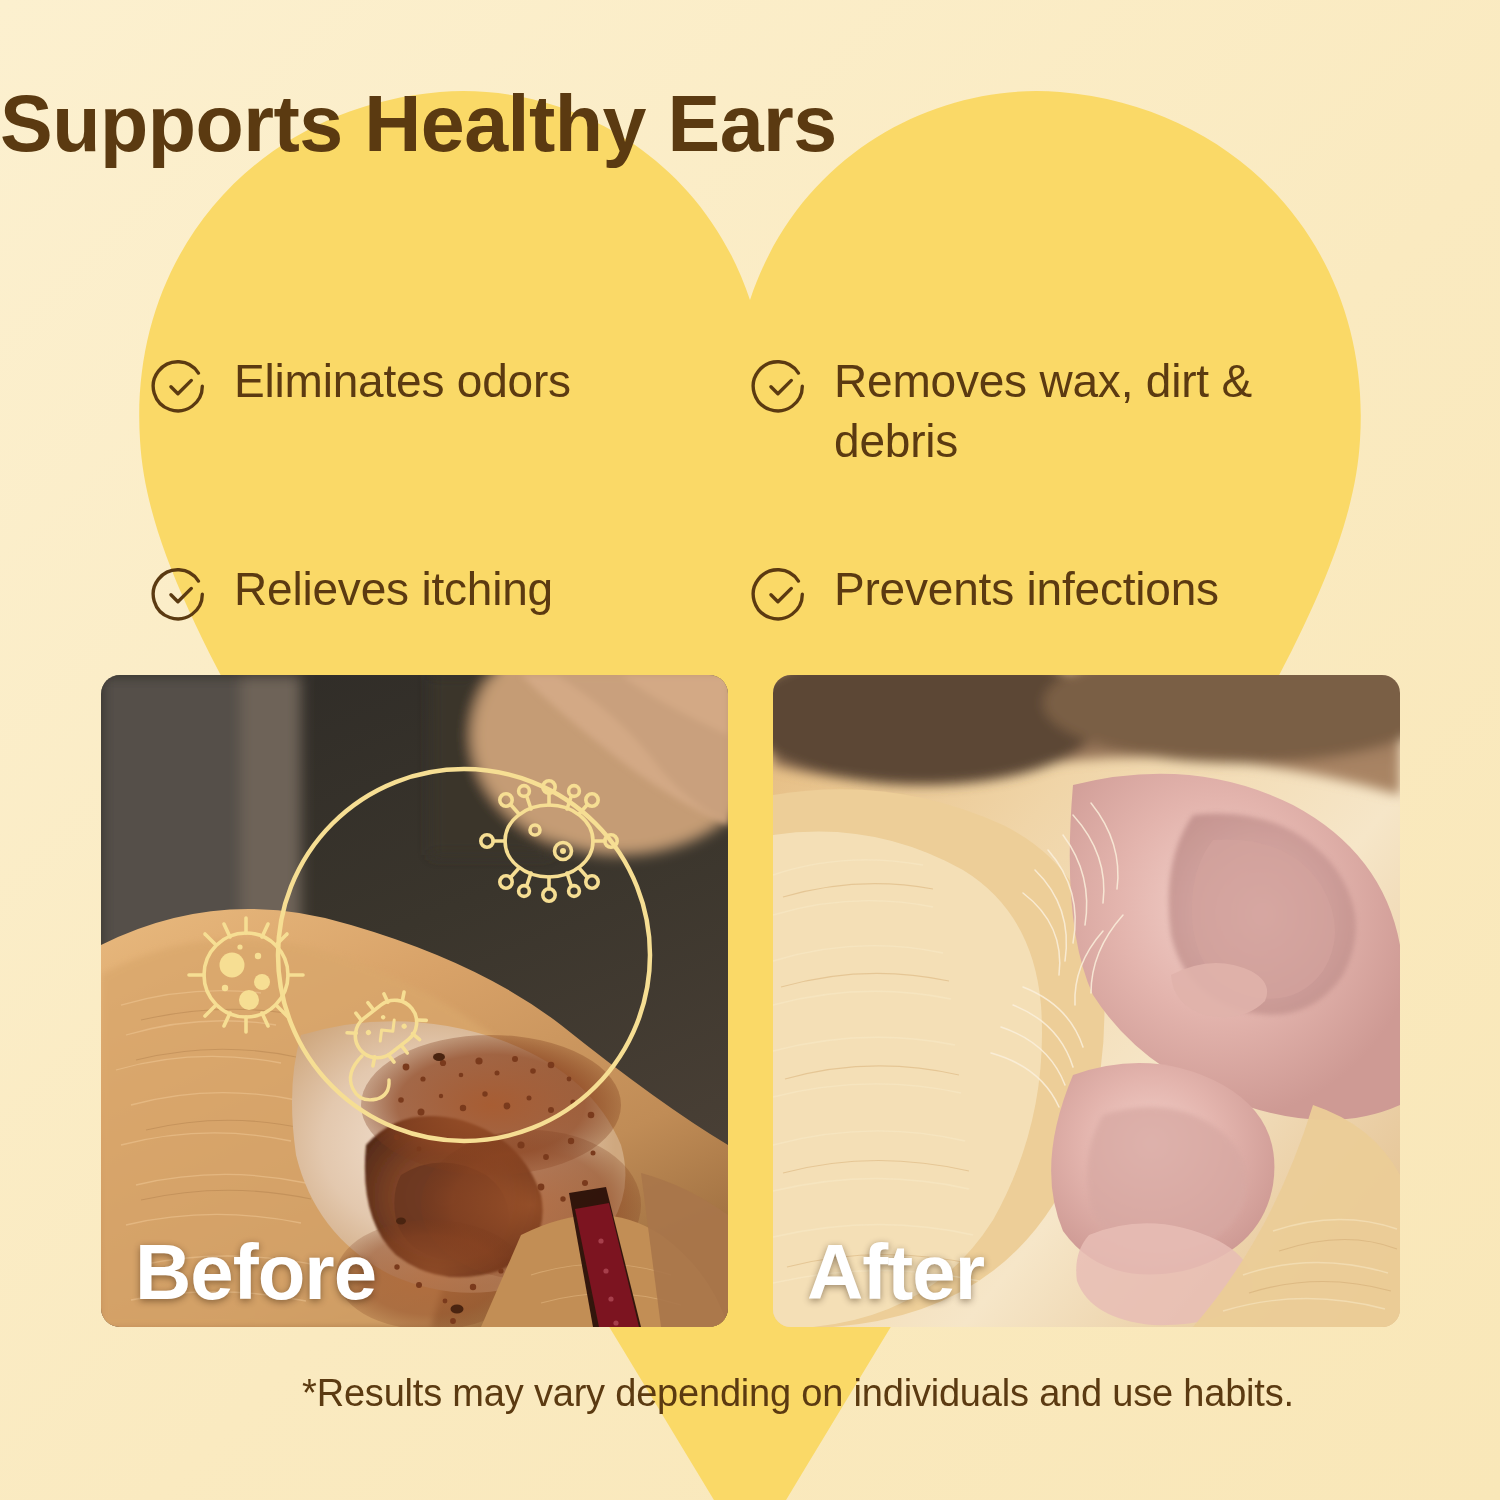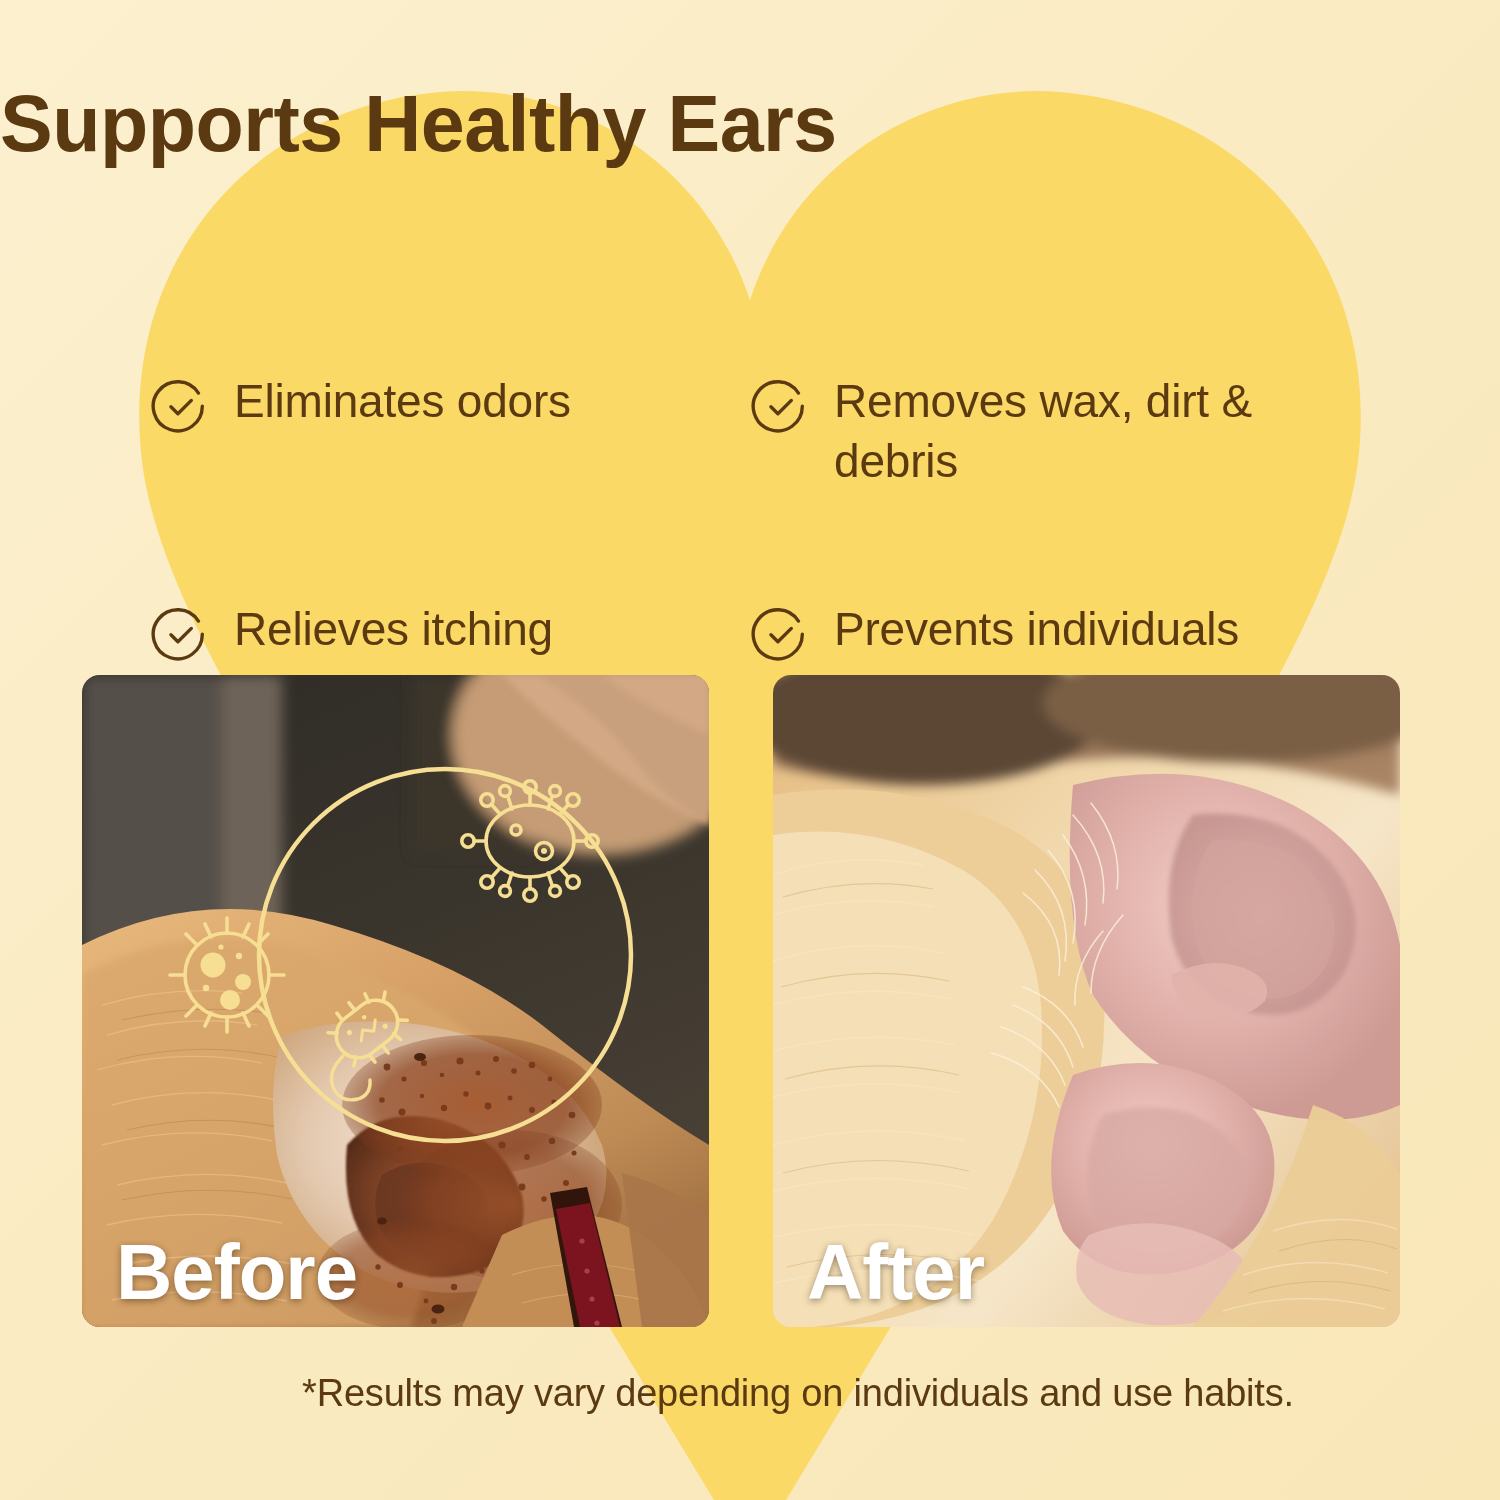--- a/index.html
+++ b/index.html
@@ -48,7 +48,6 @@
     display:flex;
     align-items:flex-start;
     gap:22px;
-    margin-top:20px;
   }
   .benefit .chk{
     flex:0 0 auto;

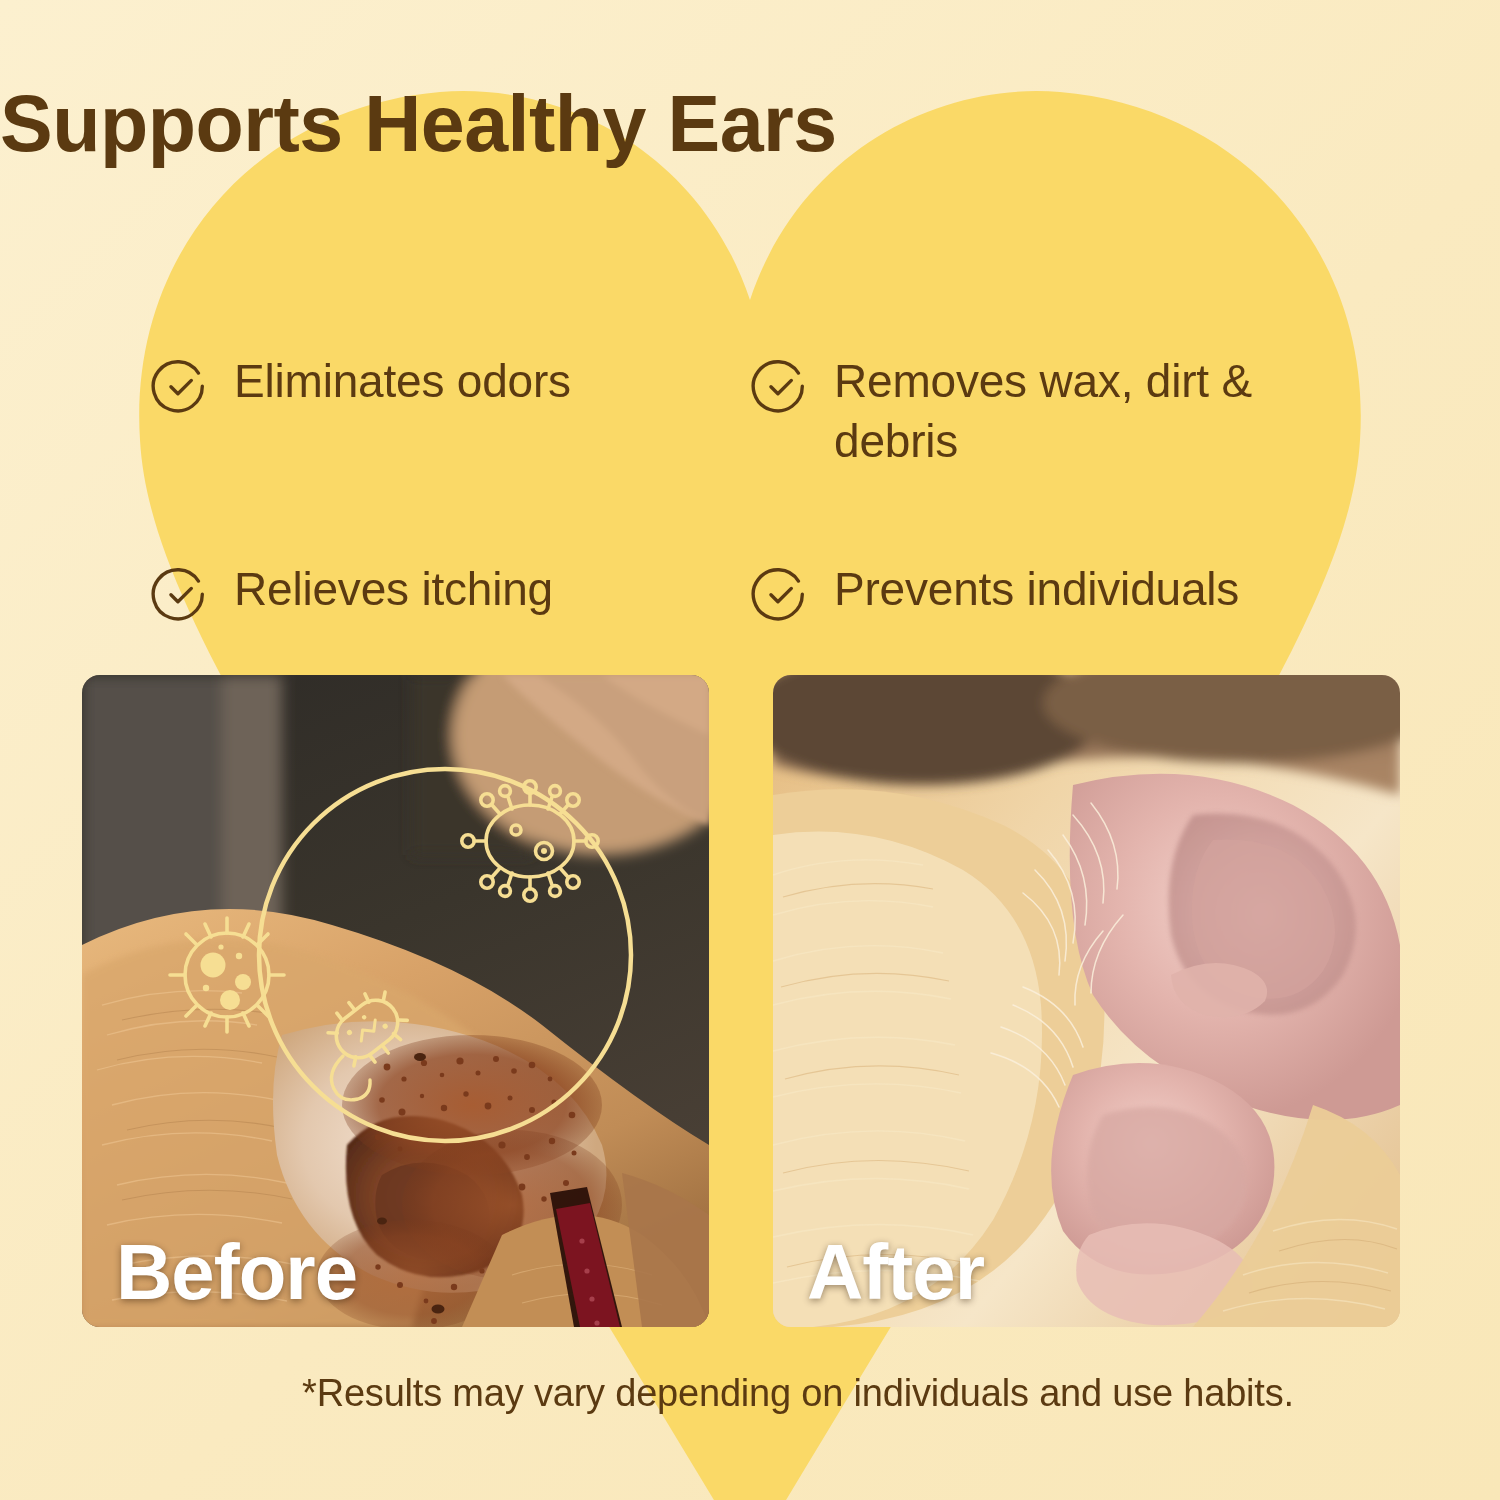--- a/index.html
+++ b/index.html
@@ -171,7 +171,7 @@
           <path d="M16.2 23.8 L21.6 29.2 L32.0 18.9" stroke="#5B3A11" stroke-width="2.6" stroke-linecap="round" stroke-linejoin="round"></path>
         </svg>
       </span>
-      <span class="btext">Prevents individuals</span>
+      <span class="btext">Prevents infections</span>
     </div>
 
   </div>

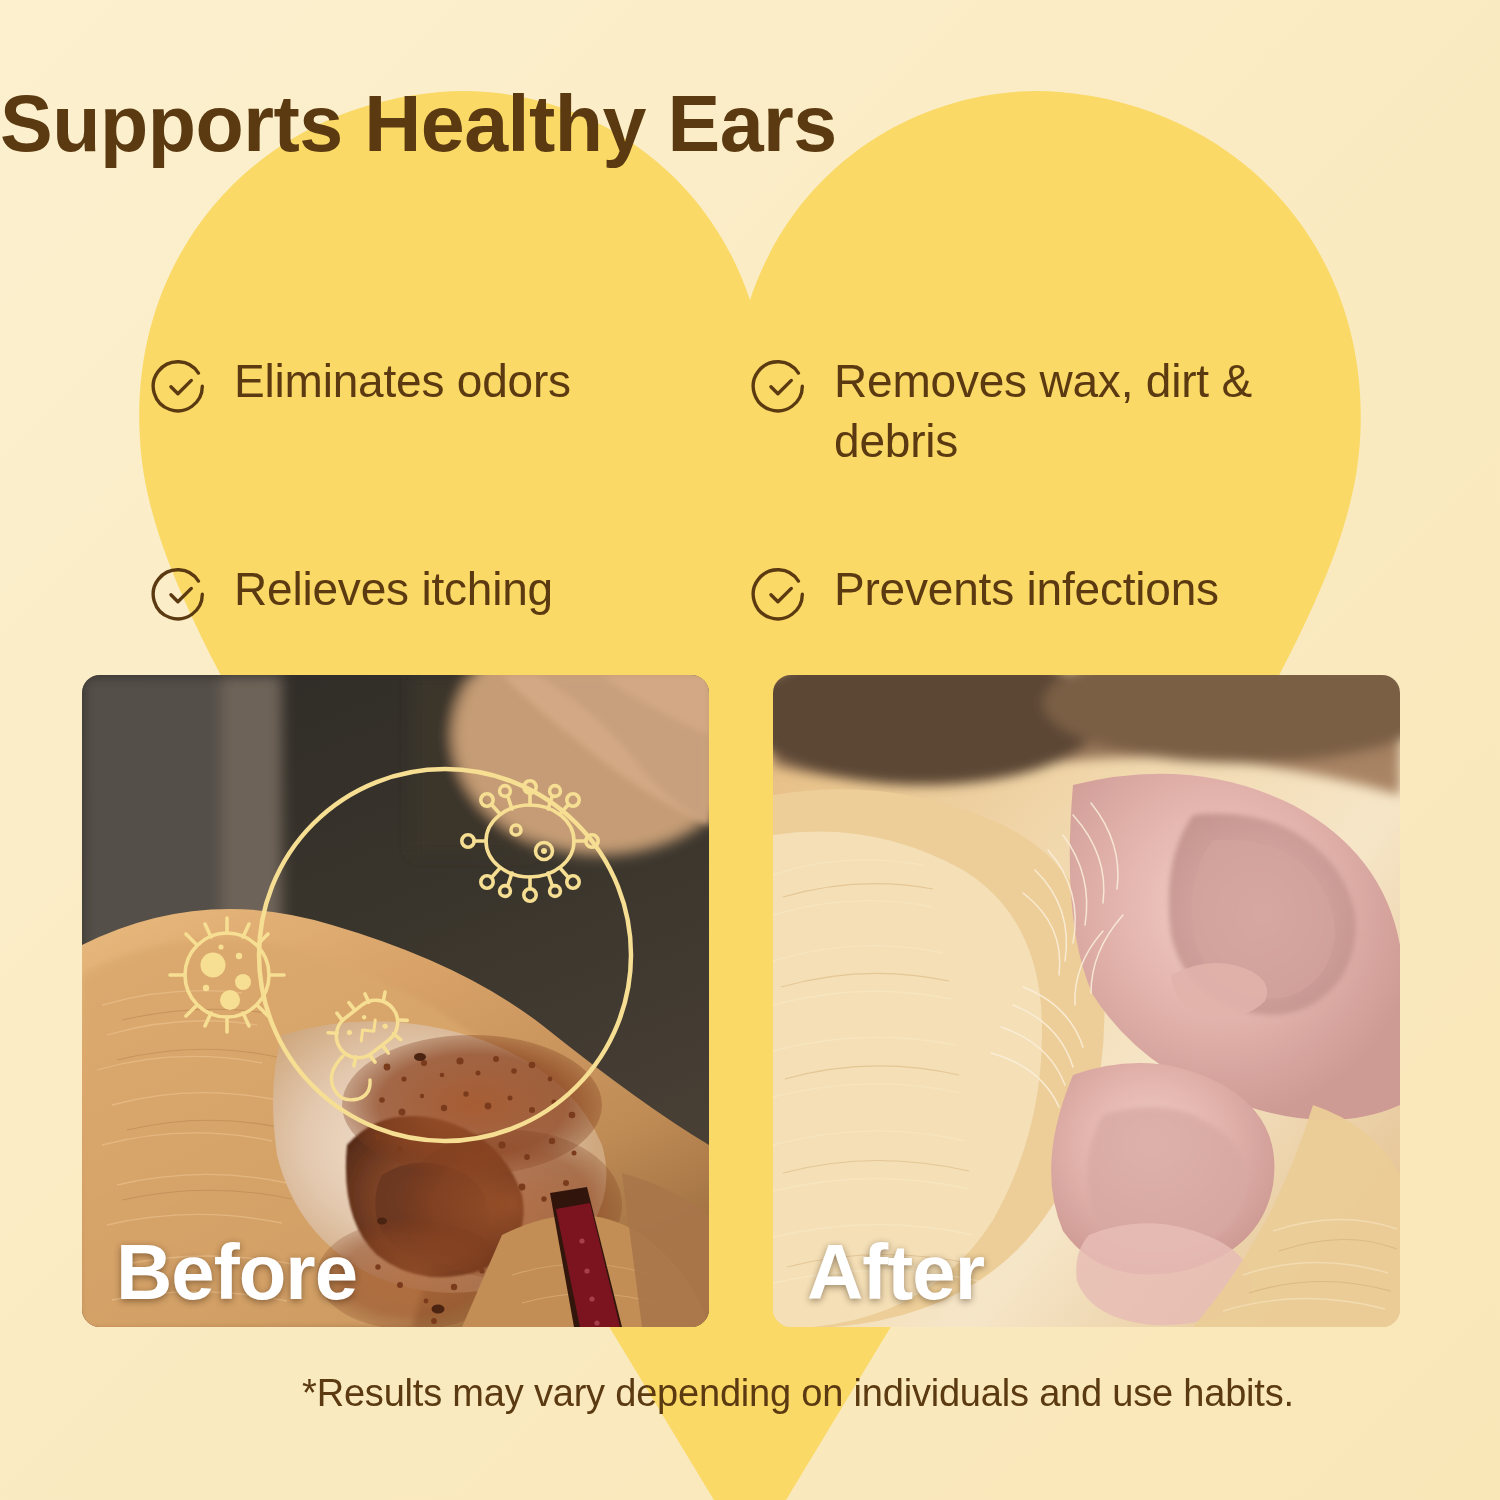--- a/index.html
+++ b/index.html
@@ -73,7 +73,7 @@
     overflow:hidden;
     z-index:6;
   }
-  #panel-before{left:82px;}
+  #panel-before{left:101px;border-radius:19px;}
   #panel-after{left:773px;}
 
   .panel .photo{position:absolute;inset:0;width:100%;height:100%;}

